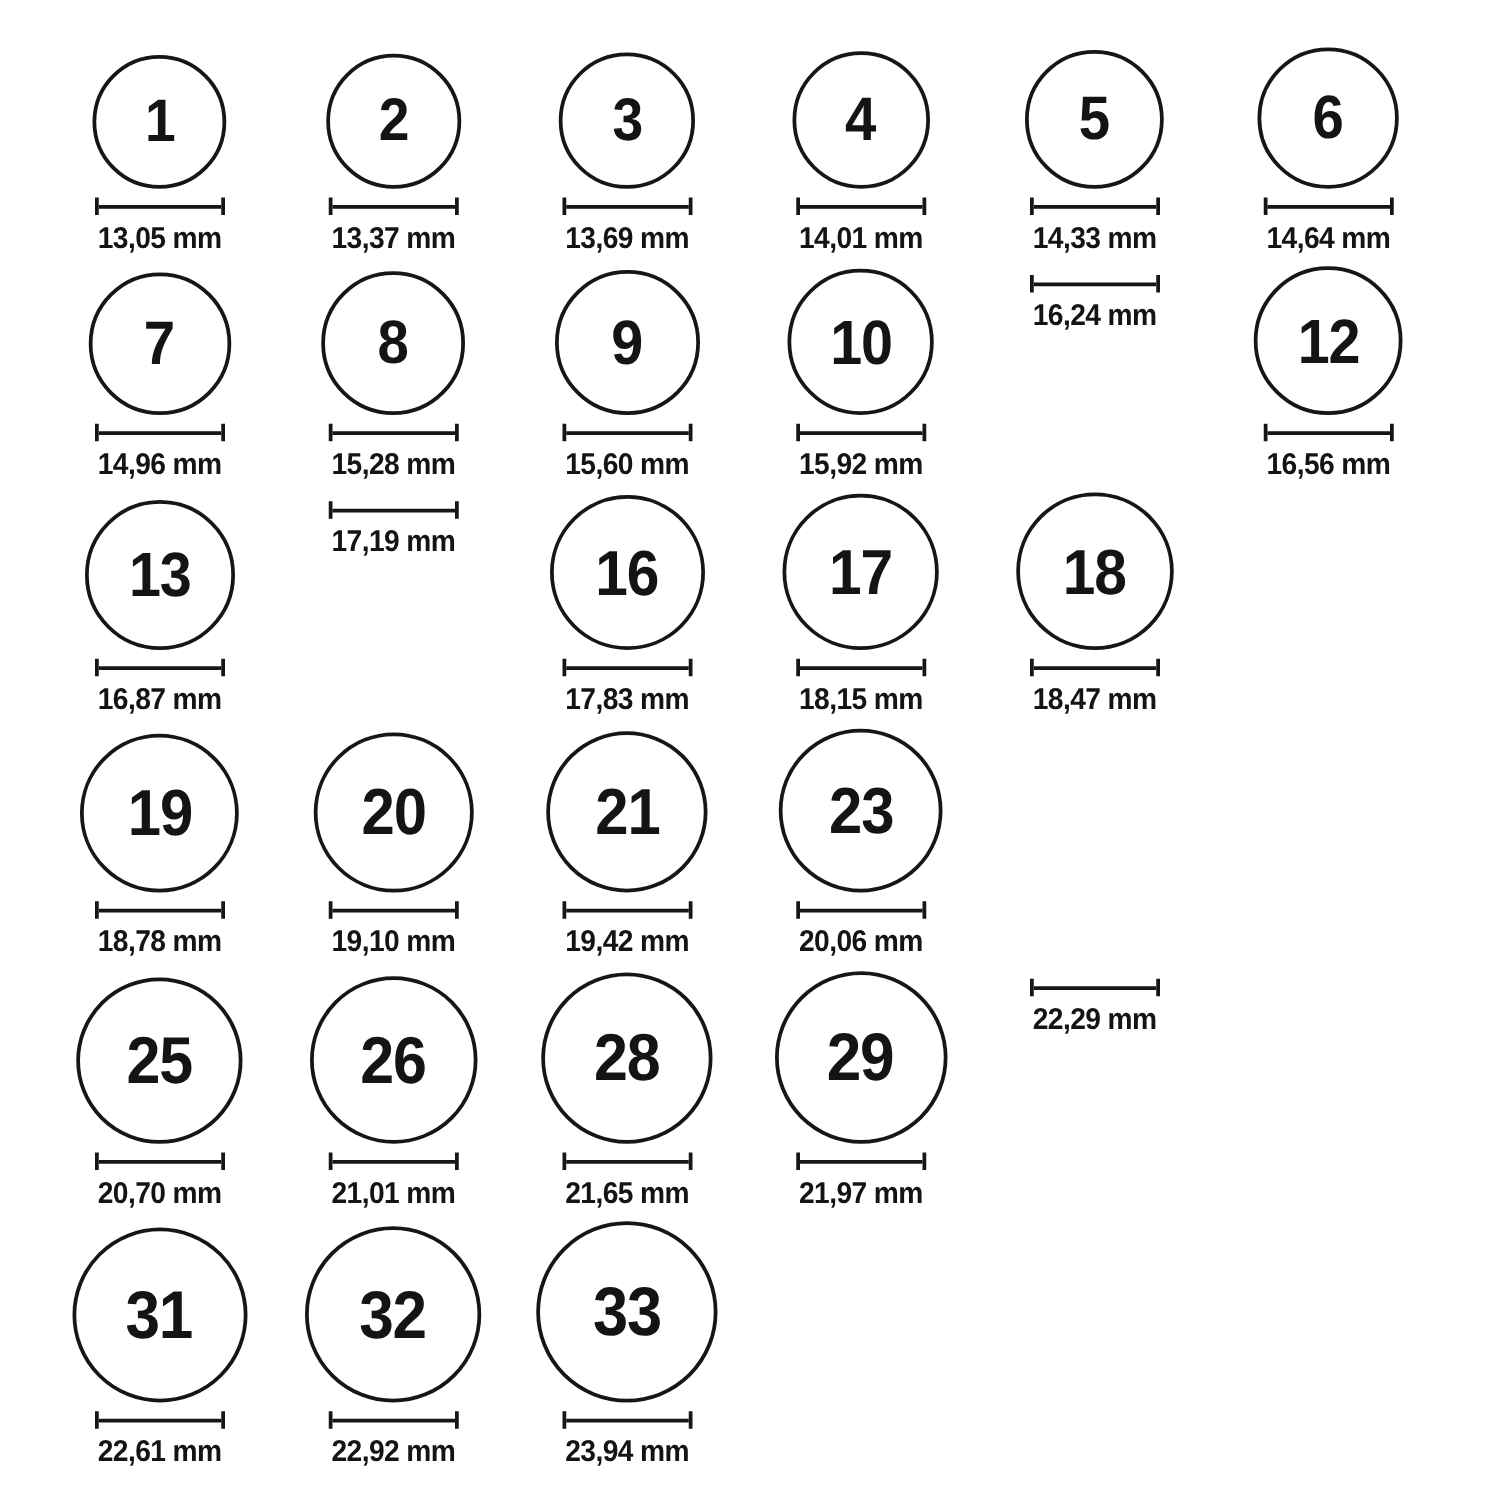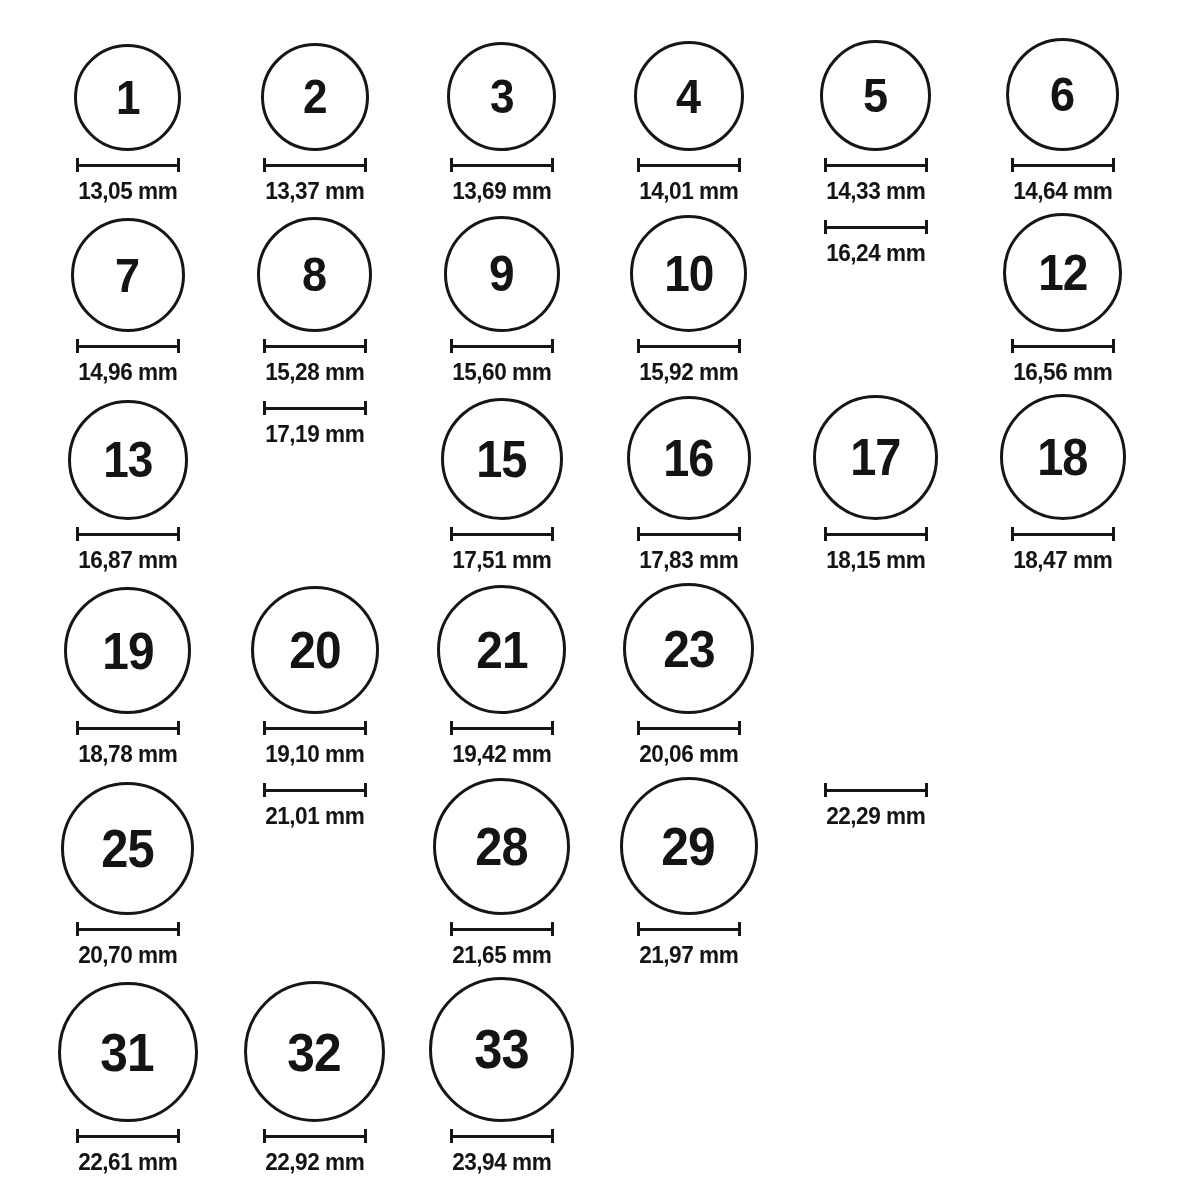--- a/index.html
+++ b/index.html
@@ -207,15 +207,6 @@
         </div>
         <div class="cell">
           <div class="circle-area" style="height:126px">
-            <div class="circle" style="width:122px;height:122px">
-              <span class="num" style="font-size:51px">15</span>
-            </div>
-          </div>
-          <div class="mline"></div>
-          <div class="mlabel">17,51 mm</div>
-        </div>
-        <div class="cell">
-          <div class="circle-area" style="height:126px">
             <div class="circle" style="width:124px;height:124px">
               <span class="num" style="font-size:51px">16</span>
             </div>

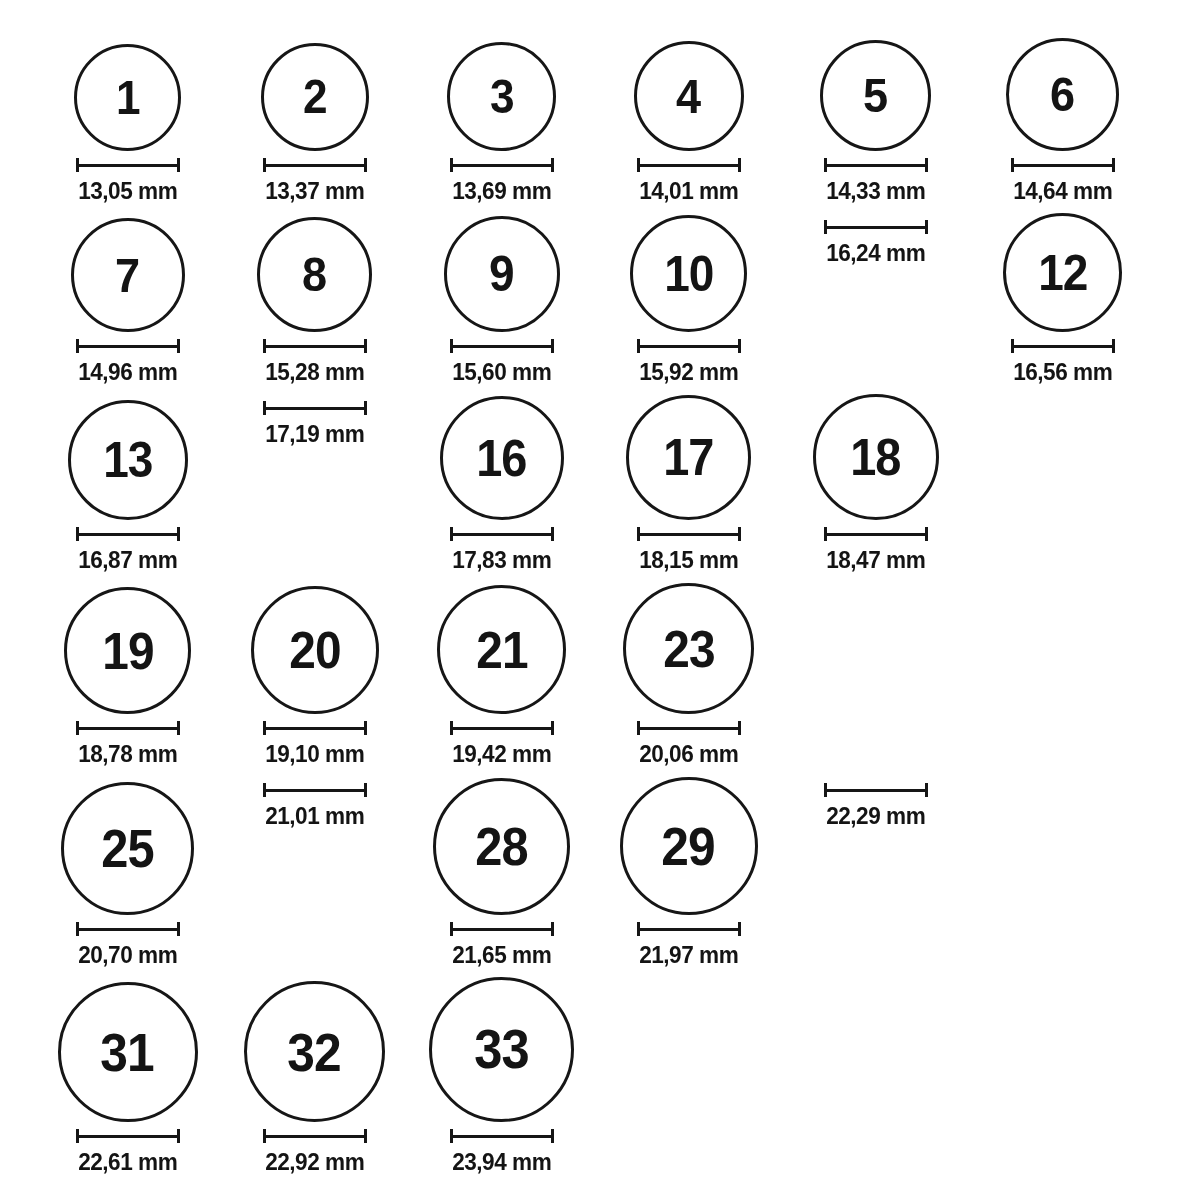--- a/index.html
+++ b/index.html
@@ -282,6 +282,11 @@
           <div class="mlabel">20,70 mm</div>
         </div>
         <div class="cell">
+          <div class="circle-area" style="height:139px">
+            <div class="circle" style="width:134px;height:134px">
+              <span class="num" style="font-size:53px">26</span>
+            </div>
+          </div>
           <div class="mline"></div>
           <div class="mlabel">21,01 mm</div>
         </div>

